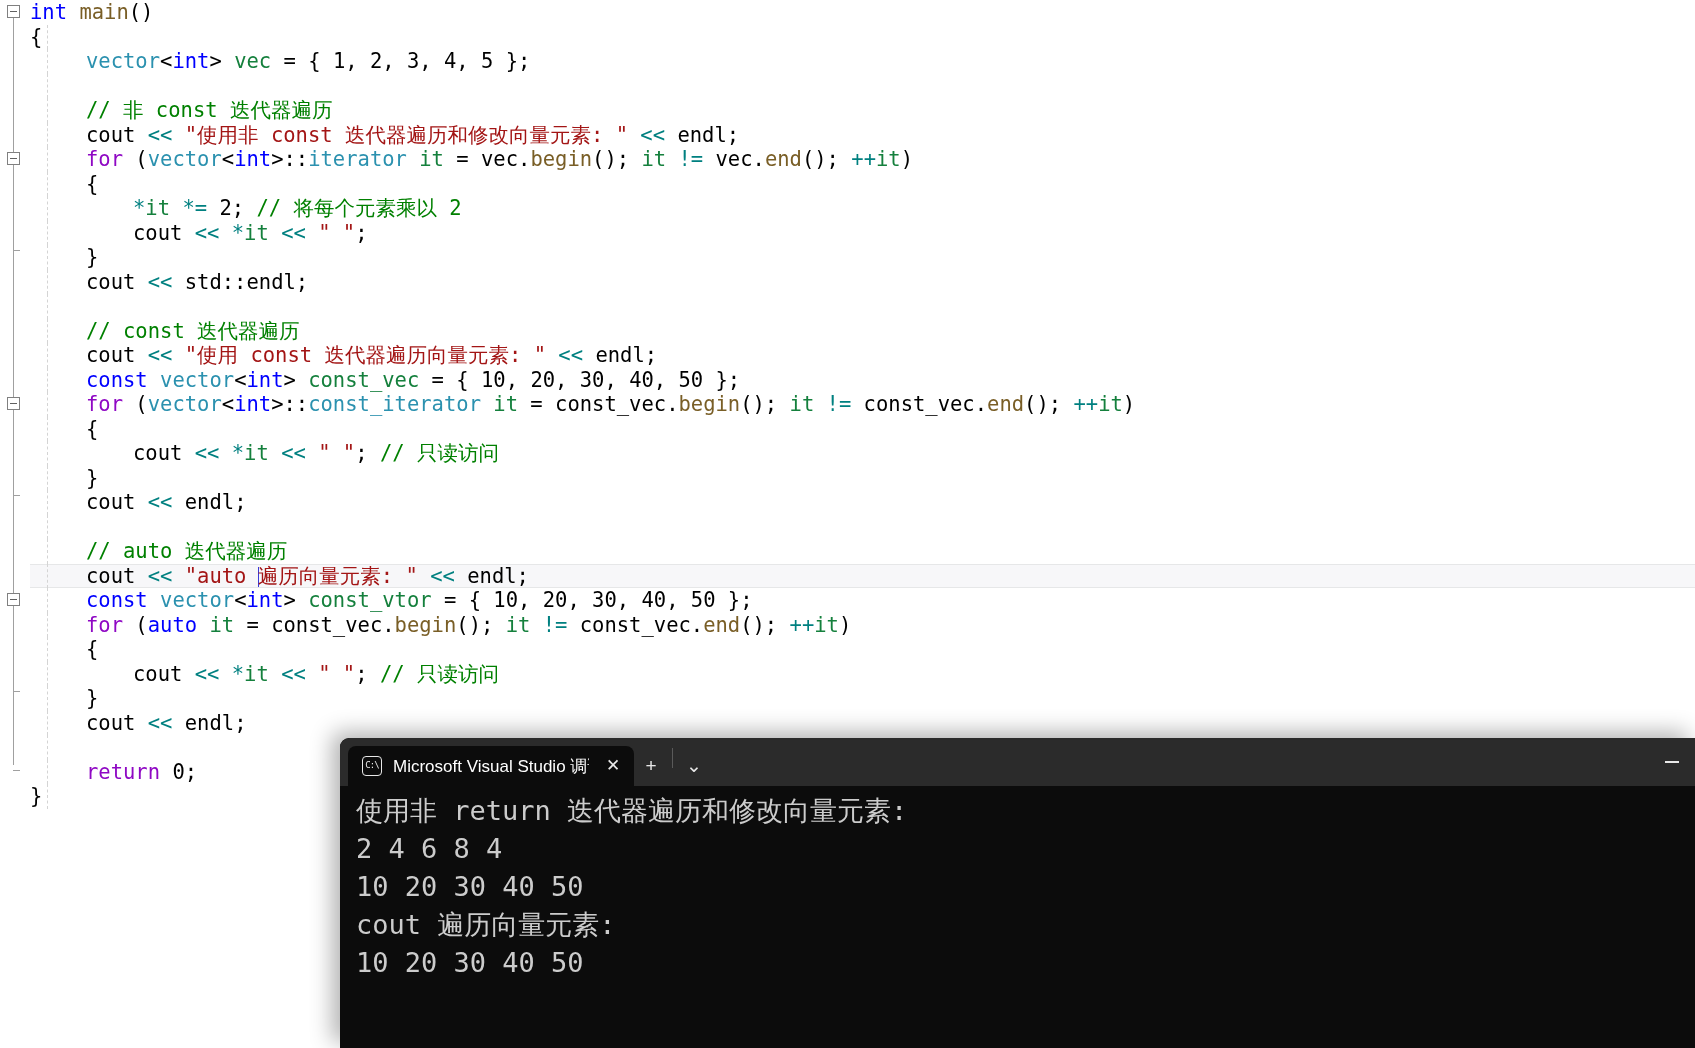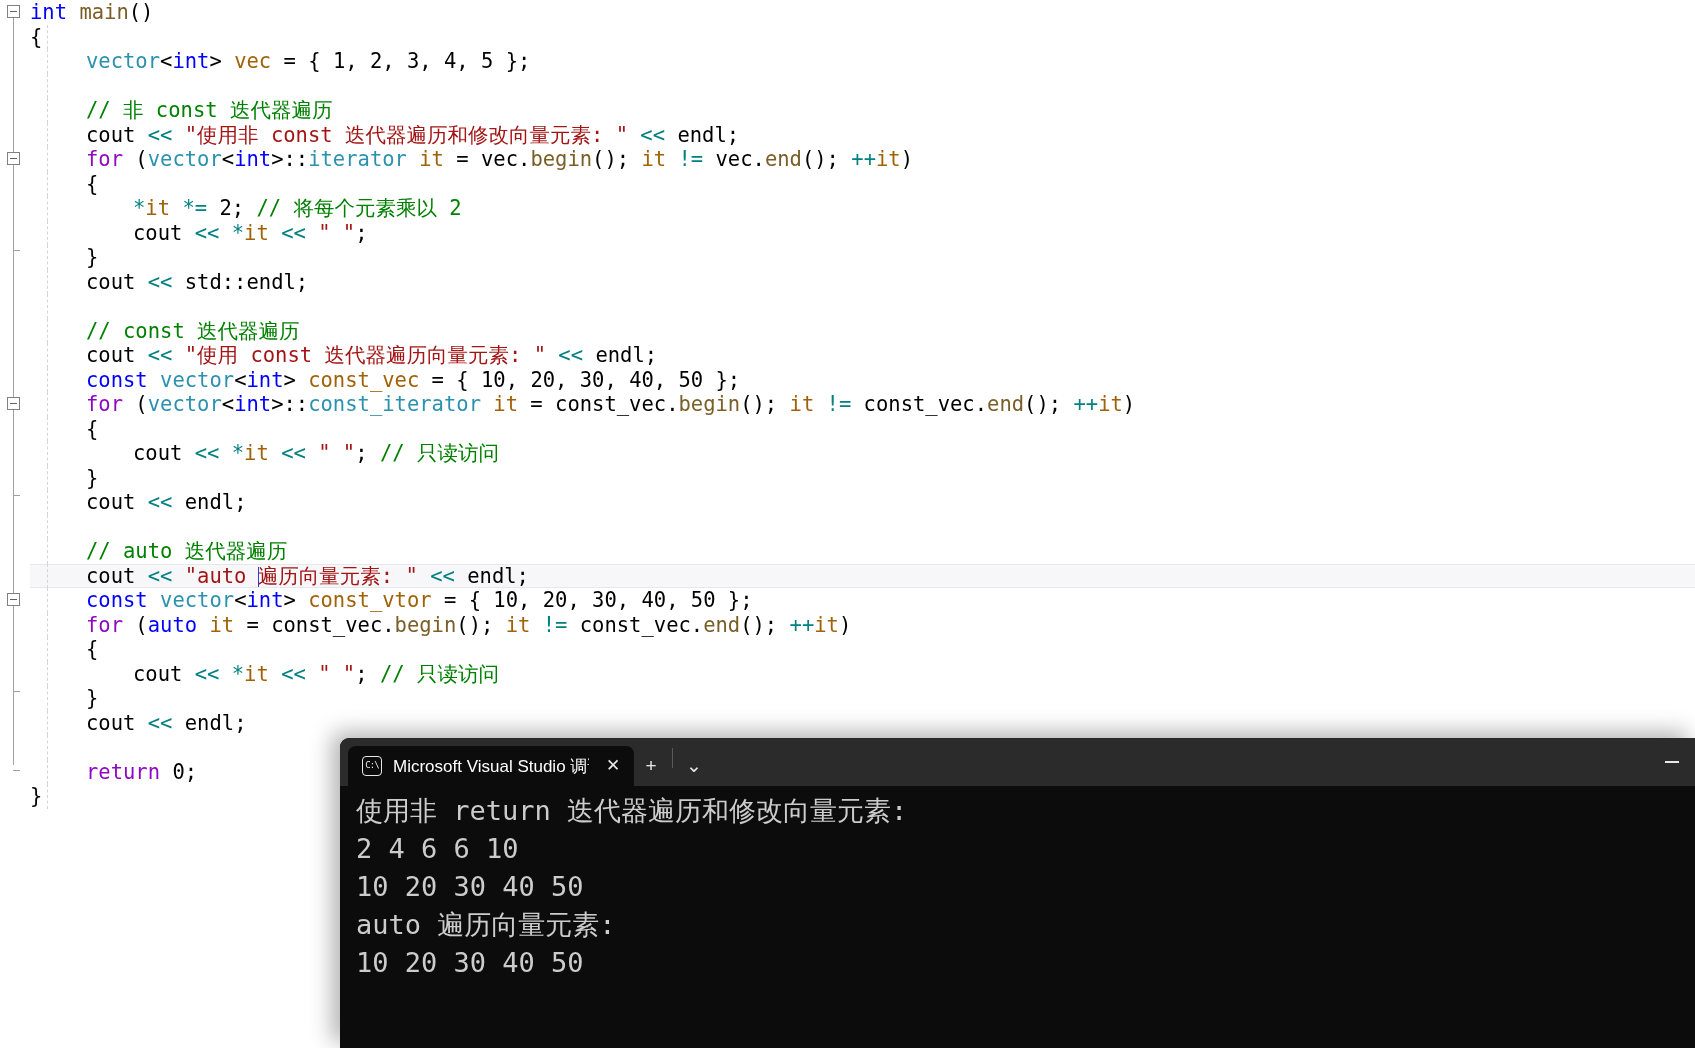--- a/index.html
+++ b/index.html
@@ -98,7 +98,7 @@
   .op      { color: #000000; }   
   .txt     { color: #000000; }   
   .ovl     { color: #008080; }   
-  .loc     { color: #a16207; text-align: center; }   
+  .loc     { color: #15803d; text-align: center; }   
 
   .current-line {
     position: absolute;

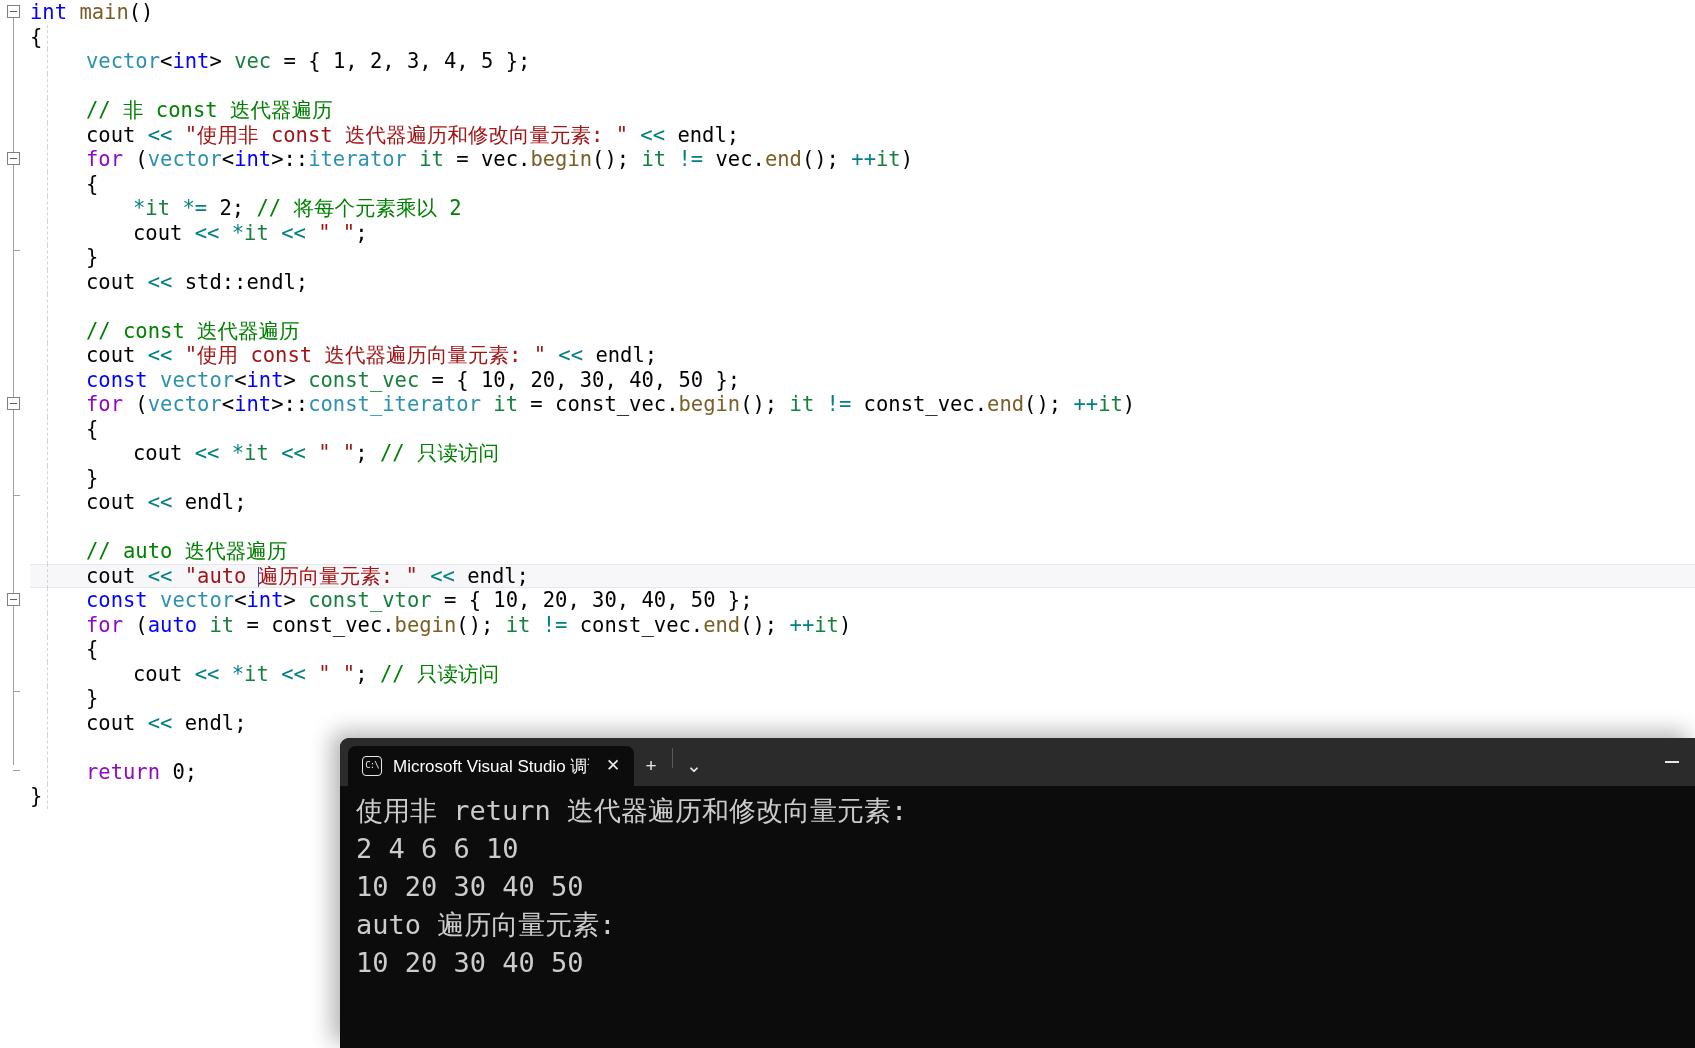--- a/index.html
+++ b/index.html
@@ -269,7 +269,7 @@
       </div>
     </div>
   </div>
-  <div id="console-body"><div>使用非 return 迭代器遍历和修改向量元素:</div><div>2 4 6 6 10</div><div>10 20 30 40 50</div><div>auto 遍历向量元素:</div><div>10 20 30 40 50</div></div>
+  <div id="console-body"><div>使用非 return 迭代器遍历和修改向量元素:</div><div>2 4 6 8 4</div><div>10 20 30 40 50</div><div>auto 遍历向量元素:</div><div>10 20 30 40 50</div></div>
 </div>
 
 </body></html>

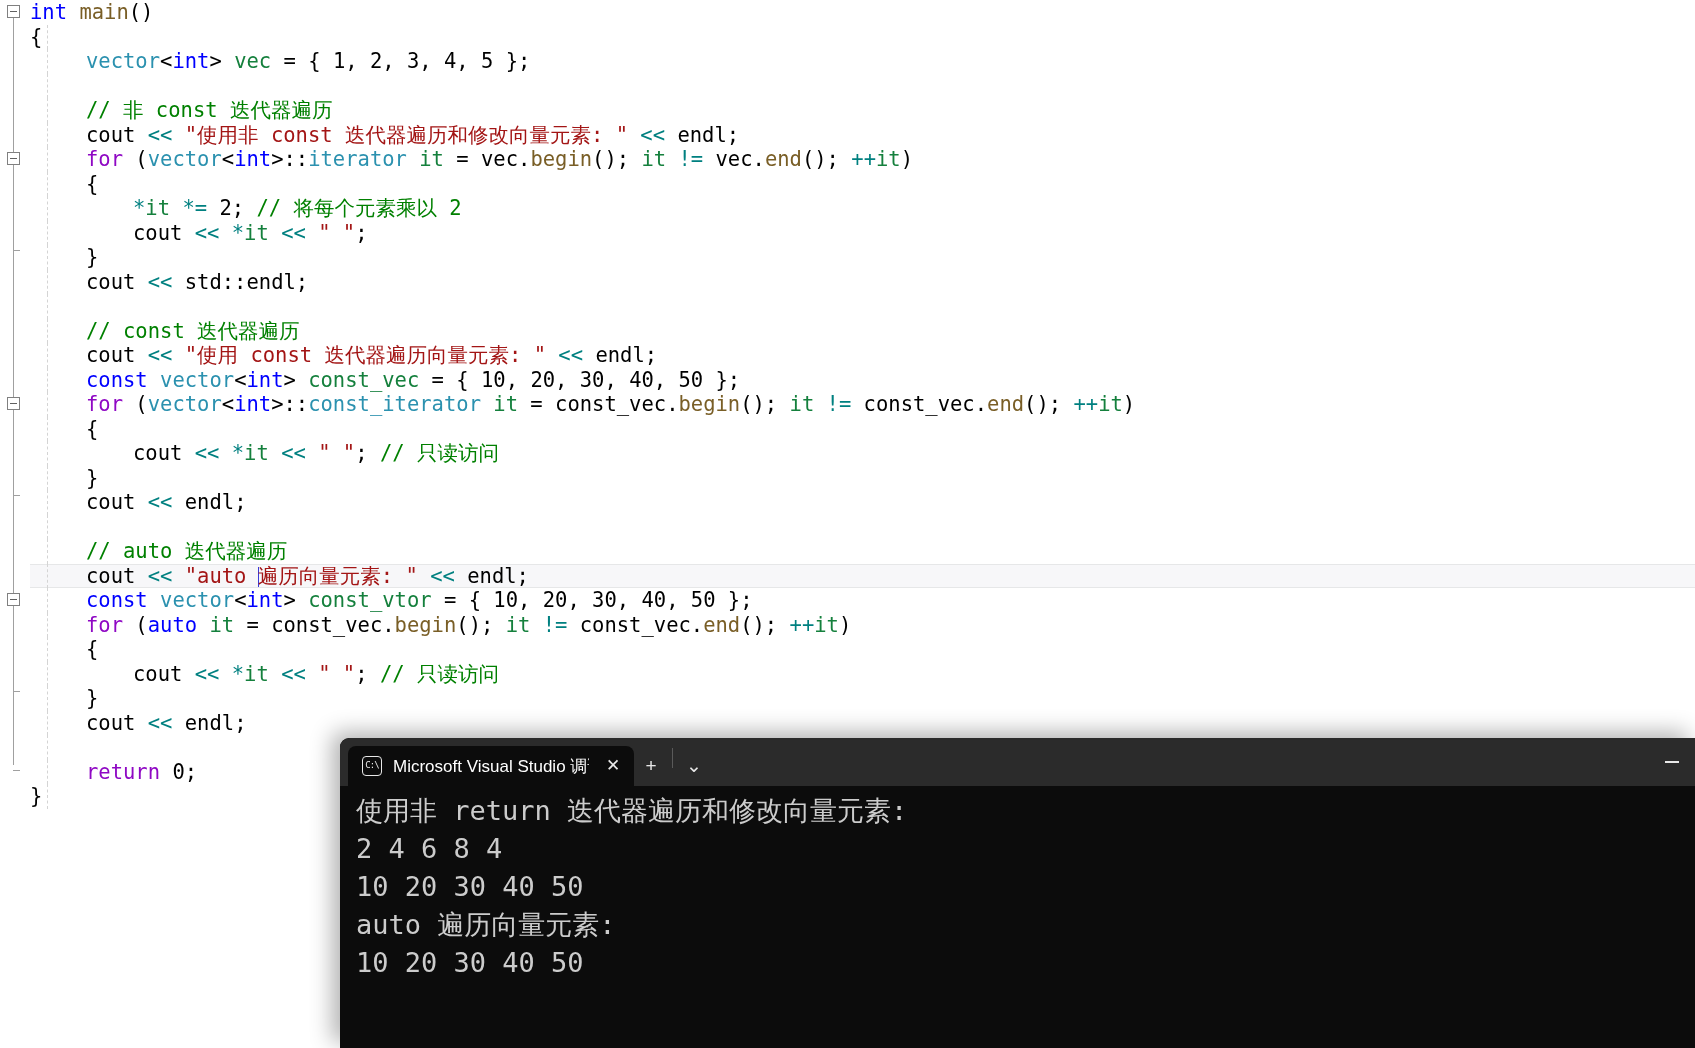--- a/index.html
+++ b/index.html
@@ -269,7 +269,7 @@
       </div>
     </div>
   </div>
-  <div id="console-body"><div>使用非 return 迭代器遍历和修改向量元素:</div><div>2 4 6 8 4</div><div>10 20 30 40 50</div><div>auto 遍历向量元素:</div><div>10 20 30 40 50</div></div>
+  <div id="console-body"><div>使用非 return 迭代器遍历和修改向量元素:</div><div>2 4 6 8 4</div><div>10 20 30 40 50</div><div>cout 遍历向量元素:</div><div>10 20 30 40 50</div></div>
 </div>
 
 </body></html>

